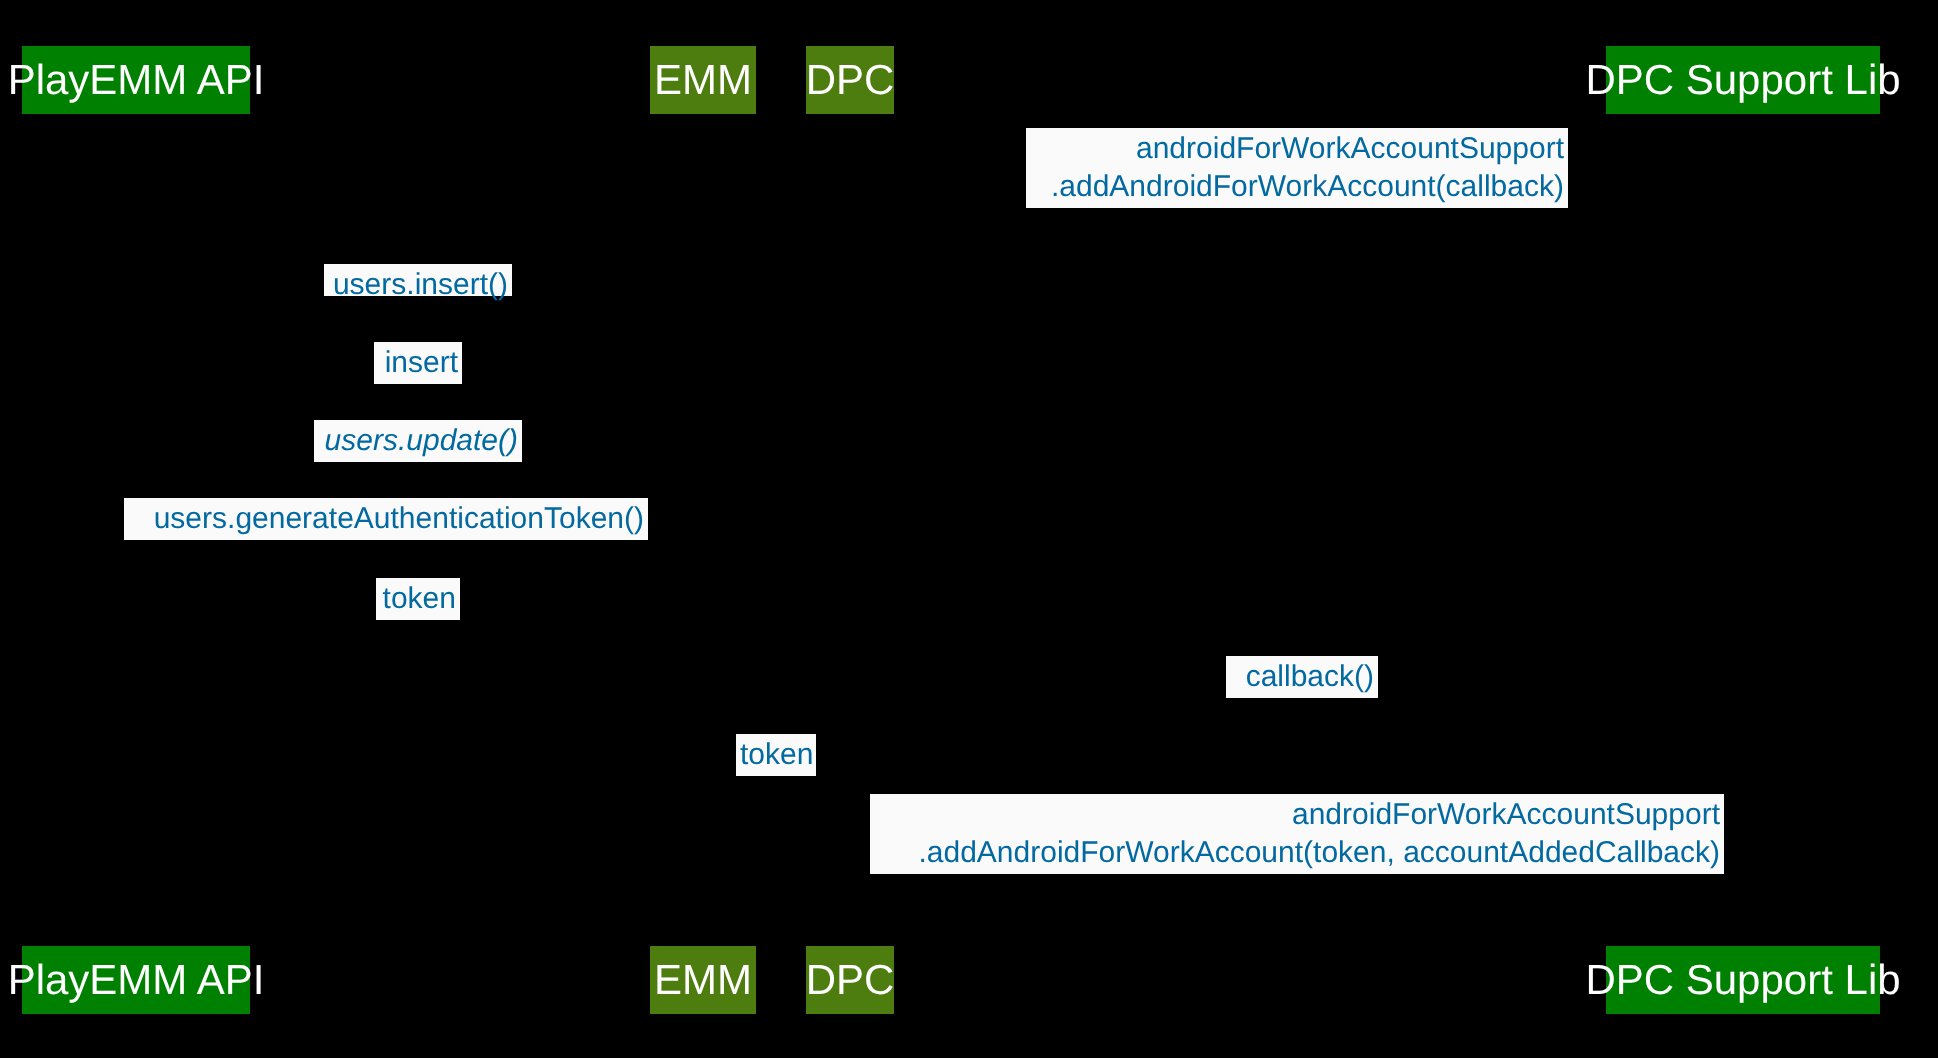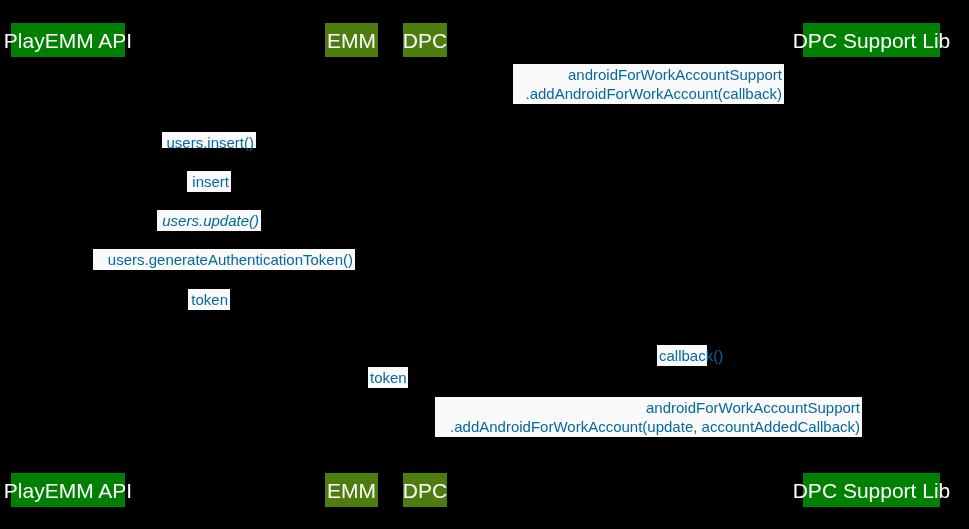--- a/index.html
+++ b/index.html
@@ -85,7 +85,7 @@
     <div class="msg-label" style="left: 162px; top: 132px; width: 94px; height: 16px;"><div>users.insert()</div></div>
     <div class="msg-label" style="left: 187px; top: 171px; width: 44px; height: 21px;"><div>insert</div></div>
     <div class="msg-label" style="left: 157px; top: 210px; width: 104px; height: 21px; font-style: italic;"><div>users.update()</div></div>
-    <div class="msg-label" style="left: 93px; top: 249px; width: 262px; height: 21px;"><div>users.generateAuthenticationToken()</div></div>
+    <div class="msg-label" style="left: 62px; top: 249px; width: 262px; height: 21px;"><div>users.generateAuthenticationToken()</div></div>
     <div class="msg-label" style="left: 188px; top: 289px; width: 42px; height: 21px;"><div>token</div></div>
     <div class="msg-label" style="left: 613px; top: 345px; width: 50px; height: 21px; margin-left: 44px;"><div>callback()</div></div>
     <div class="msg-label" style="left: 368px; top: 367px; width: 40px; height: 21px;"><div>token</div></div>

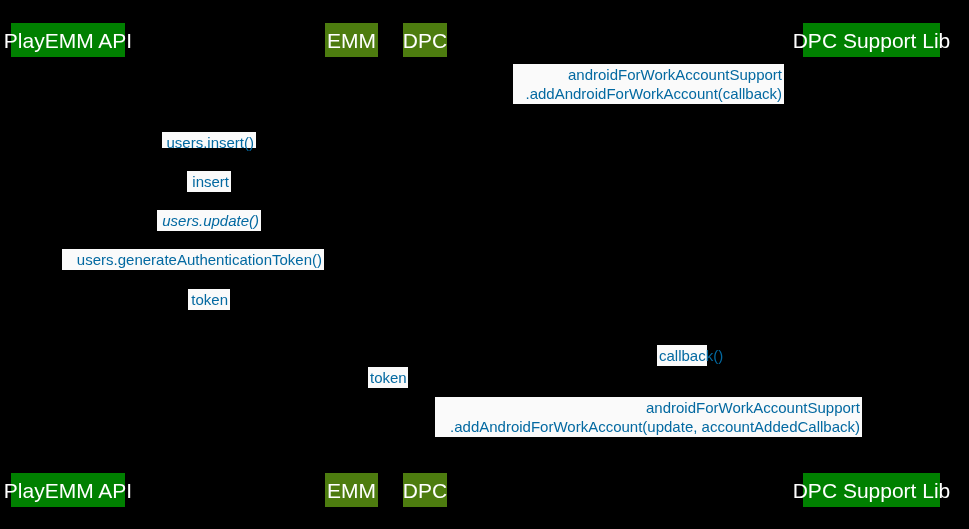--- a/index.html
+++ b/index.html
@@ -87,7 +87,7 @@
     <div class="msg-label" style="left: 157px; top: 210px; width: 104px; height: 21px; font-style: italic;"><div>users.update()</div></div>
     <div class="msg-label" style="left: 62px; top: 249px; width: 262px; height: 21px;"><div>users.generateAuthenticationToken()</div></div>
     <div class="msg-label" style="left: 188px; top: 289px; width: 42px; height: 21px;"><div>token</div></div>
-    <div class="msg-label" style="left: 613px; top: 345px; width: 50px; height: 21px; margin-left: 44px;"><div>callback()</div></div>
+    <div class="msg-label" style="left: 613px; top: 328px; width: 76px; height: 21px;"><div>callback()</div></div>
     <div class="msg-label" style="left: 368px; top: 367px; width: 40px; height: 21px;"><div>token</div></div>
     <div class="msg-label two-line" style="left: 435px; top: 397px; width: 427px; height: 40px;"><div>androidForWorkAccountSupport</div><div>.addAndroidForWorkAccount(update, accountAddedCallback)</div></div>
   </div>

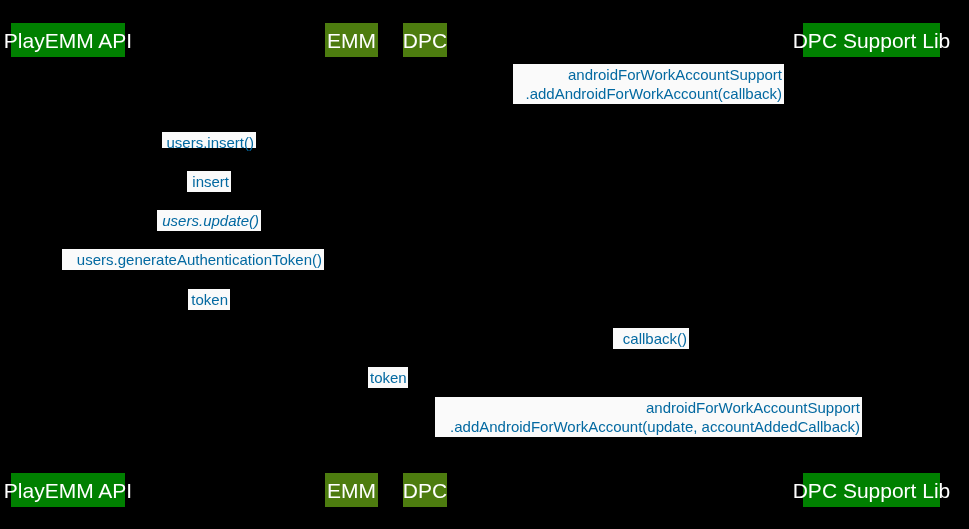--- a/index.html
+++ b/index.html
@@ -89,7 +89,7 @@
     <div class="msg-label" style="left: 188px; top: 289px; width: 42px; height: 21px;"><div>token</div></div>
     <div class="msg-label" style="left: 613px; top: 328px; width: 76px; height: 21px;"><div>callback()</div></div>
     <div class="msg-label" style="left: 368px; top: 367px; width: 40px; height: 21px;"><div>token</div></div>
-    <div class="msg-label two-line" style="left: 435px; top: 397px; width: 427px; height: 40px;"><div>androidForWorkAccountSupport</div><div>.addAndroidForWorkAccount(update, accountAddedCallback)</div></div>
+    <div class="msg-label two-line" style="left: 435px; top: 397px; width: 427px; height: 40px;"><div>androidForWorkAccountSupport</div><div>.addAndroidForWorkAccount(token, accountAddedCallback)</div></div>
   </div>
 
 </body></html>

